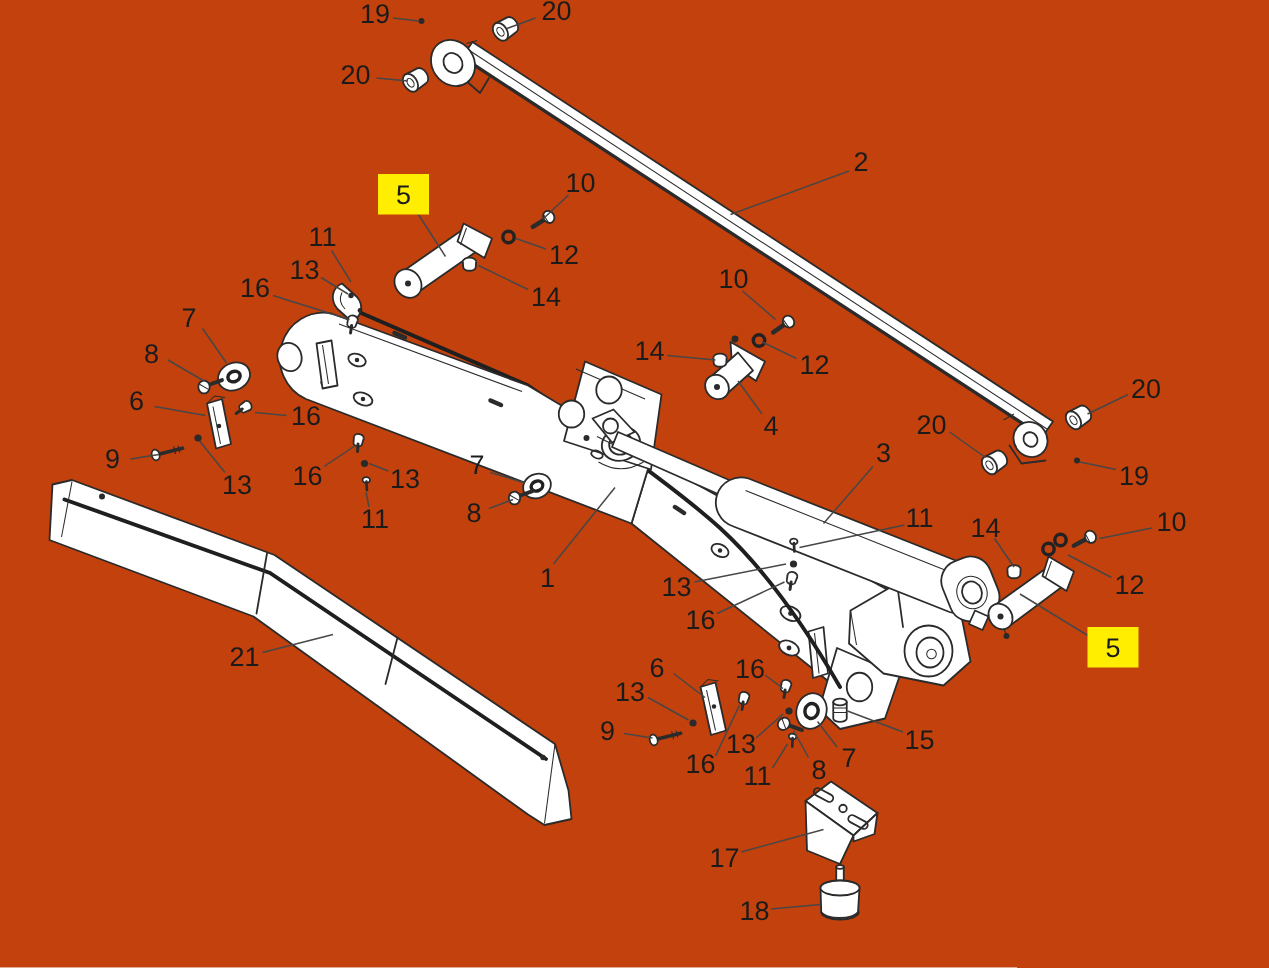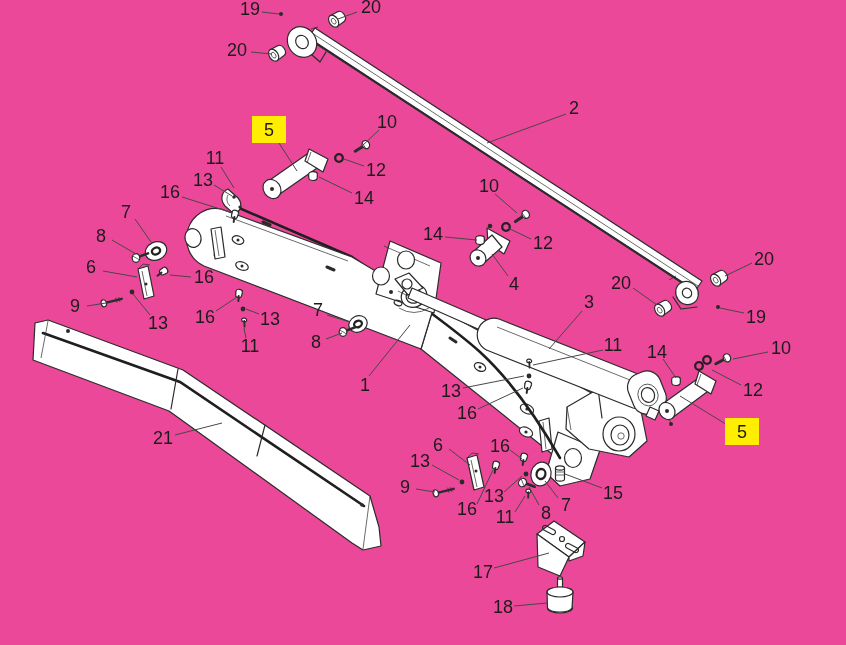--- a/index.html
+++ b/index.html
@@ -3,7 +3,7 @@
 <meta charset="utf-8">
 <style>
   html,body{margin:0;padding:0;background:#ffffff;}
-  .stage{position:relative;width:846px;height:645px;background:#ec4899;overflow:hidden;
+  .stage{position:relative;width:846px;height:645px;background:#c2410c;overflow:hidden;
          font-family:"Liberation Sans",sans-serif;}
   svg{position:absolute;left:0;top:0;}
   .p  {fill:#ffffff;stroke:#2b2b2b;stroke-width:1.2;stroke-linejoin:round;}

